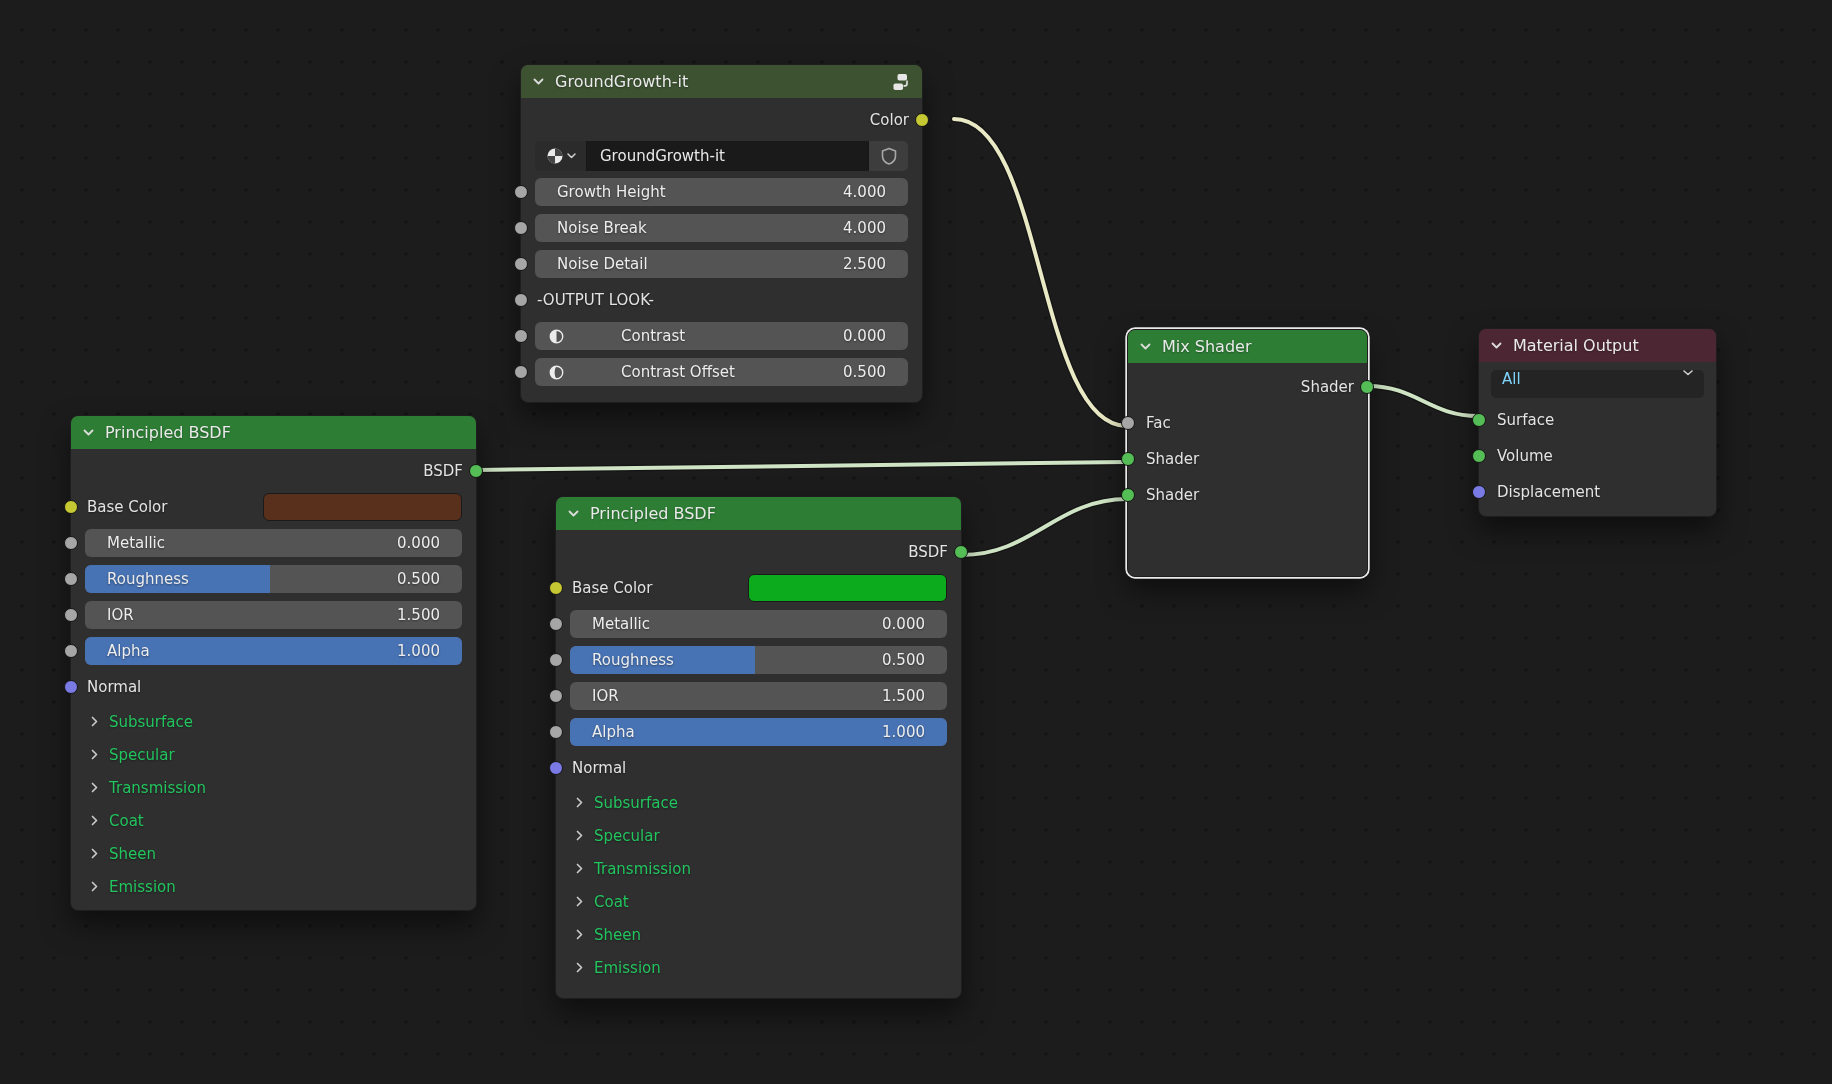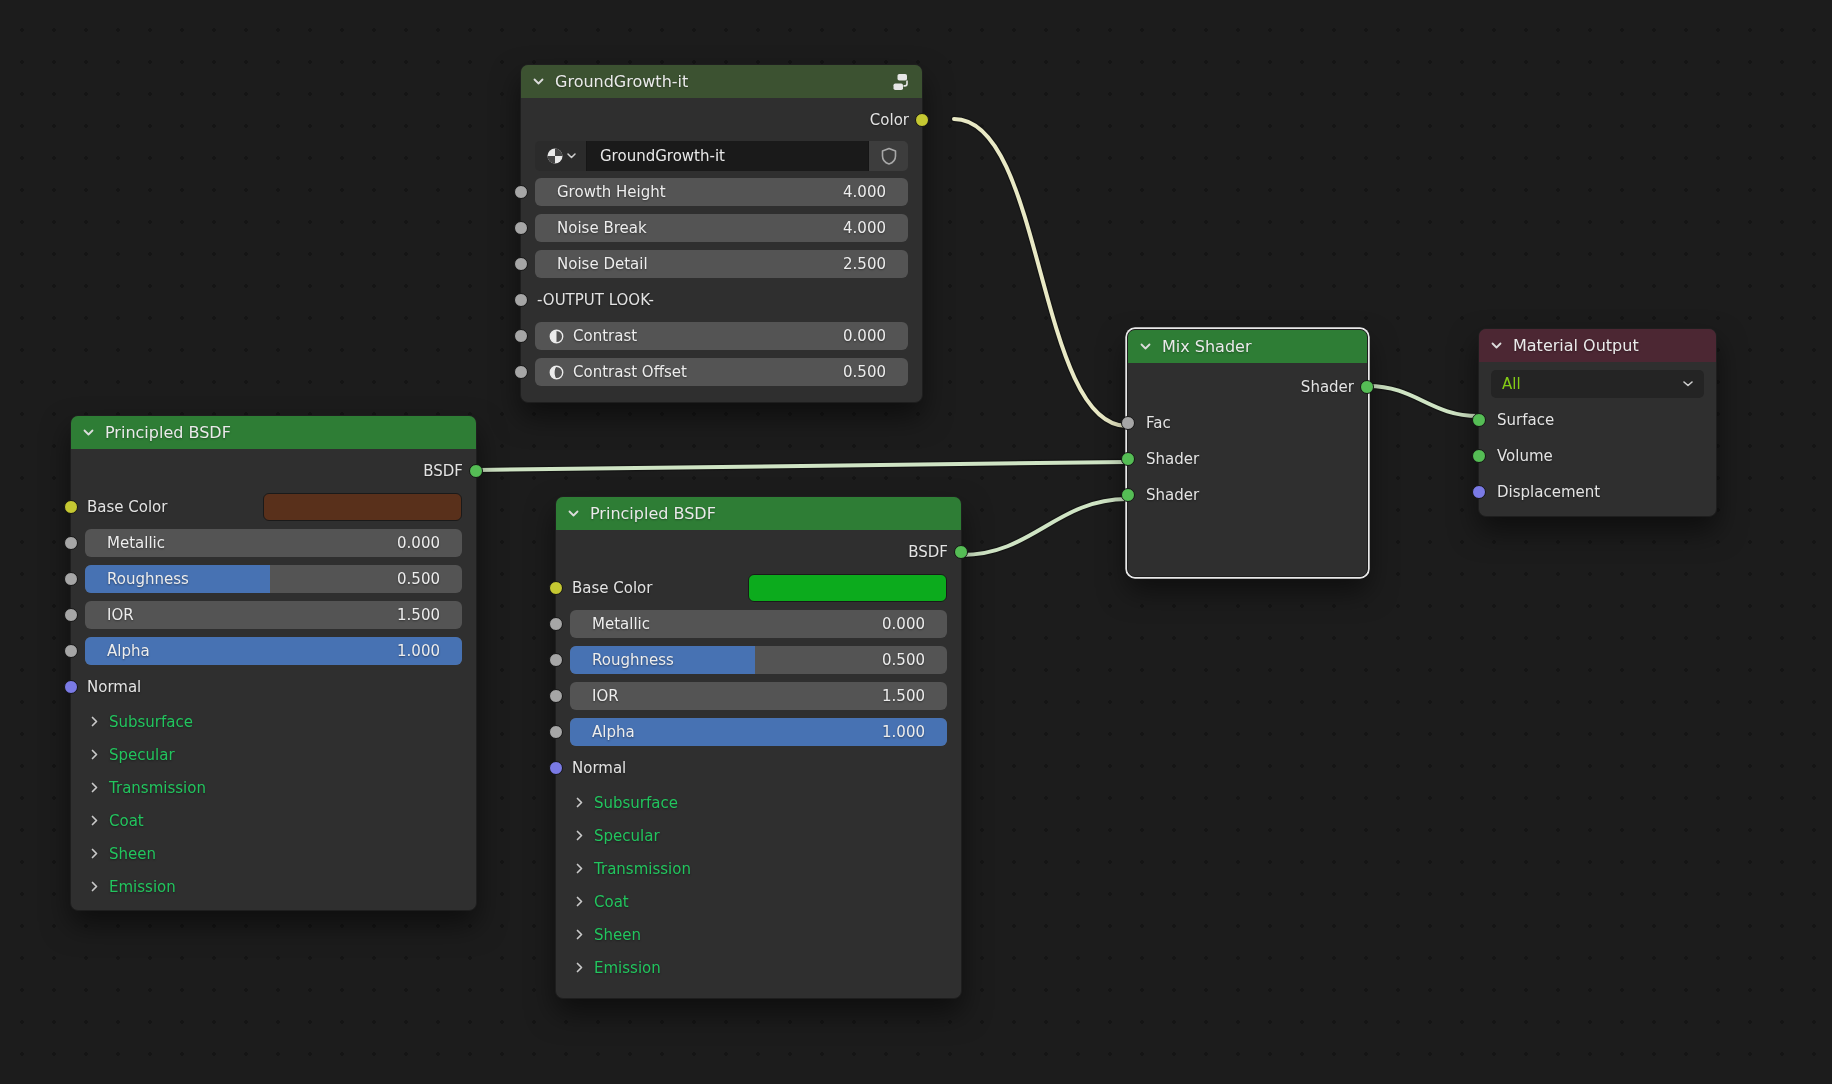--- a/index.html
+++ b/index.html
@@ -42,7 +42,7 @@
   .widget .wlabel,.widget .wvalue{position:relative;z-index:1;white-space:nowrap;}
   .widget .fill{position:absolute;left:0;top:0;bottom:0;background:var(--widget-blue);z-index:0;}
   .fill-49{width:49%;} .fill-100{width:100%;}
-  .widget.has-icon{justify-content:flex-start;padding-left:14px;}
+  .widget.has-icon{justify-content:flex-start;padding-left:14px;gap:48px;}
   .widget.has-icon .wvalue{margin-left:auto;}
   .widget.has-icon .wlabel{margin-left:9px;}
   .socket{position:absolute;width:14px;height:14px;border-radius:50%;

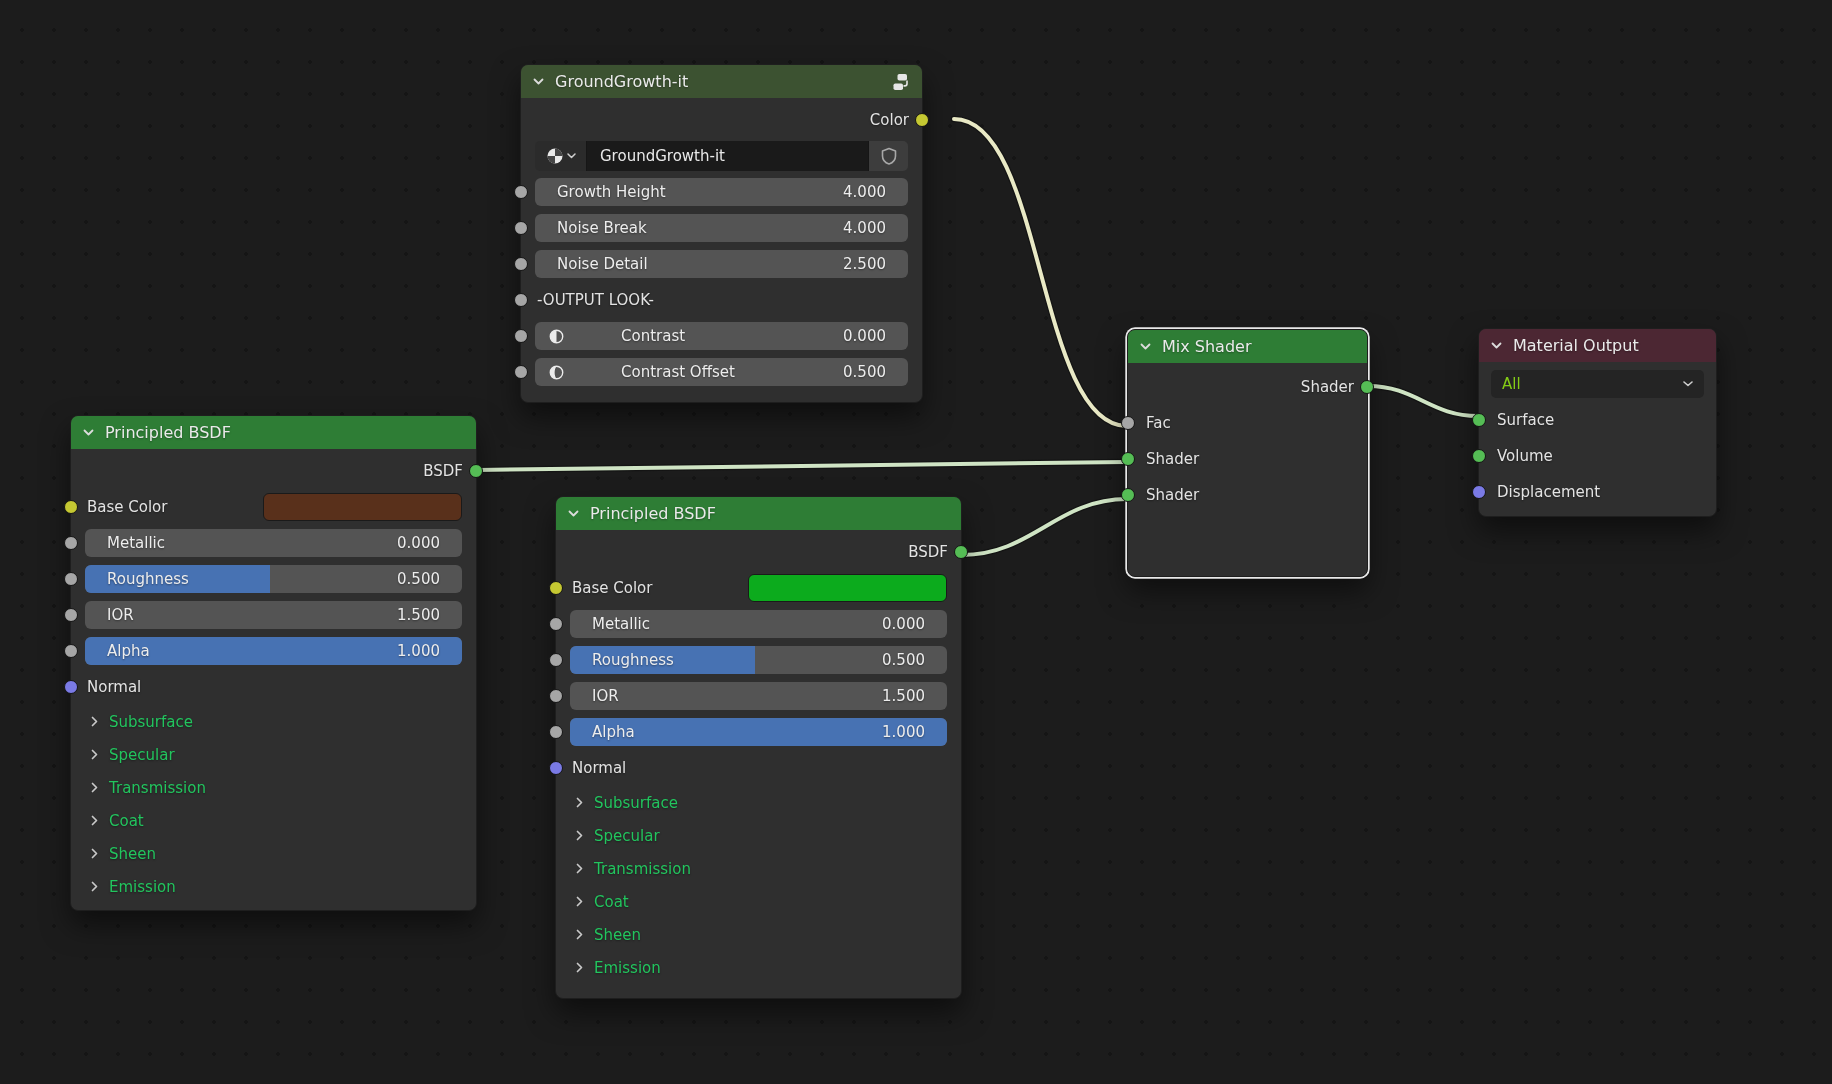--- a/index.html
+++ b/index.html
@@ -60,7 +60,7 @@
   .shield-btn{height:30px;width:40px;background:#3d3d3d;border-radius:0 5px 5px 0;display:flex;
               align-items:center;justify-content:center;border-left:1px solid #161616;}
   .dropdown{flex:1;height:28px;background:#242424;border-radius:5px;display:flex;
-            align-items:center;justify-content:space-between;padding:0 11px;font-size:15px;color:#84cc16;}
+            align-items:flex-start;justify-content:space-between;padding:0 11px;font-size:15px;color:#7dd3fc;}
   .base-swatch{height:28px;border-radius:6px;border:1px solid #1a1a1a;margin-left:auto;width:53%;}
   .swatch-brown{background:var(--base-color-brown);}
   .swatch-green{background:var(--base-color-green);}

